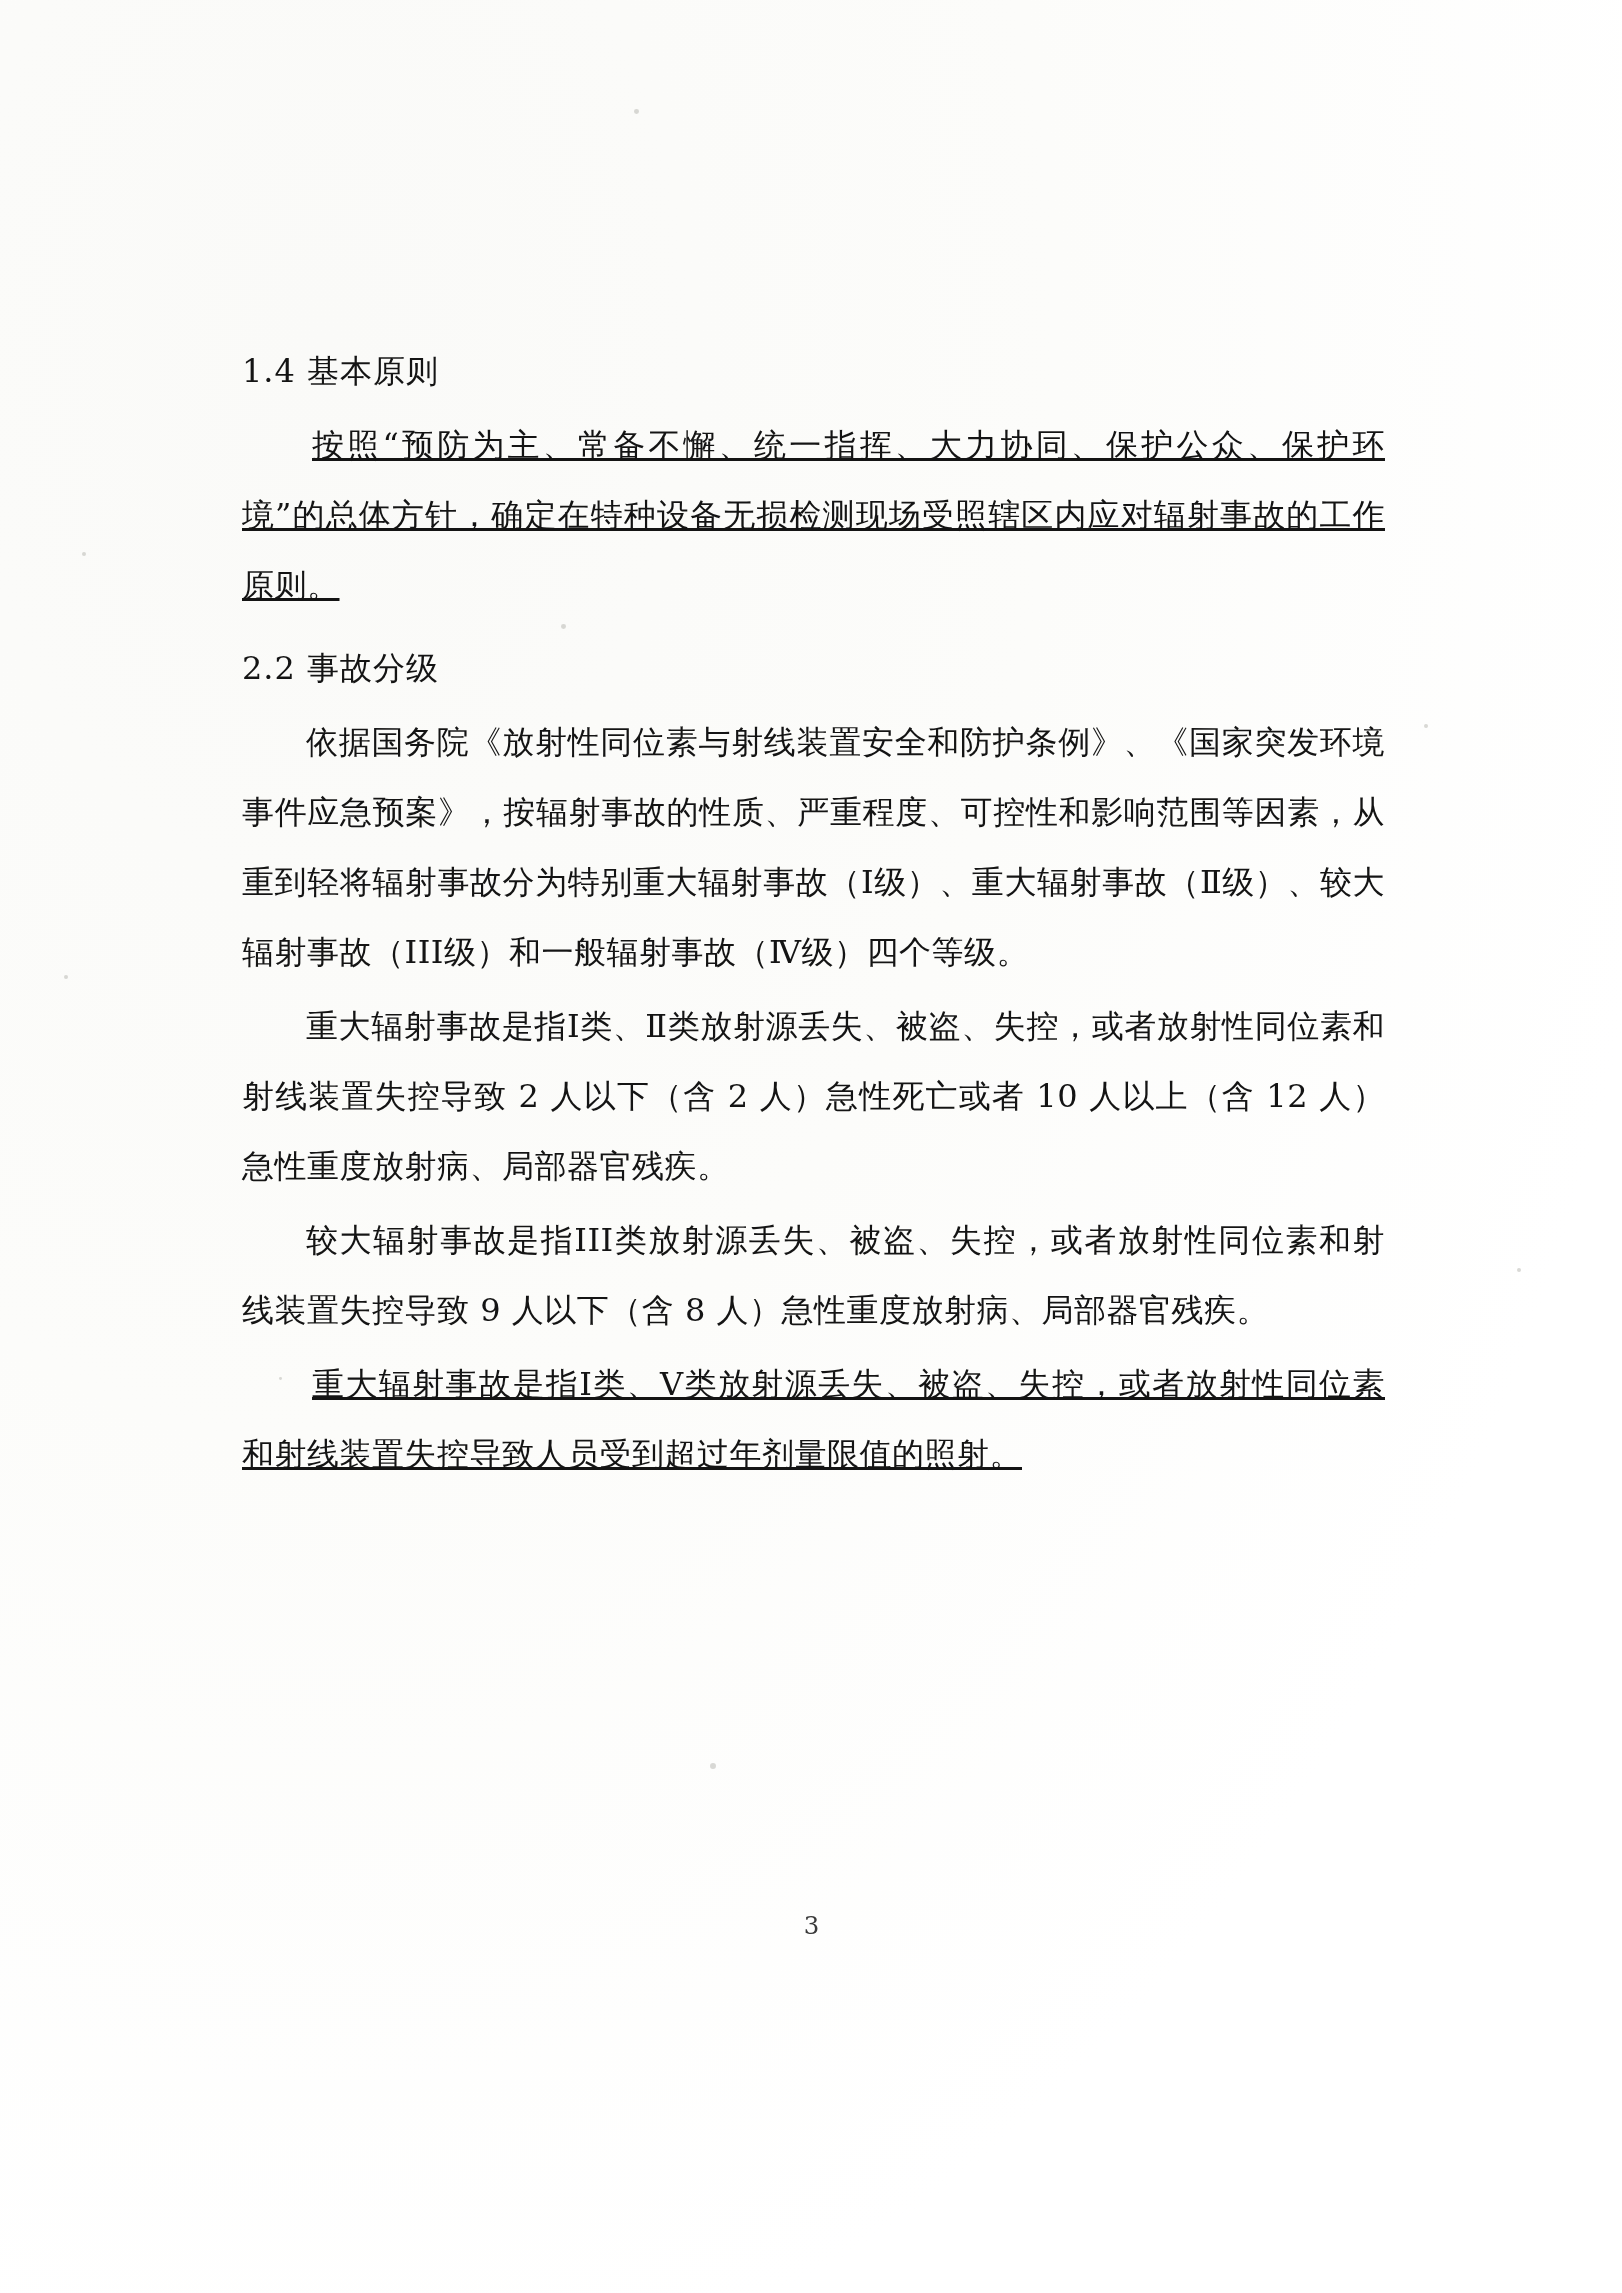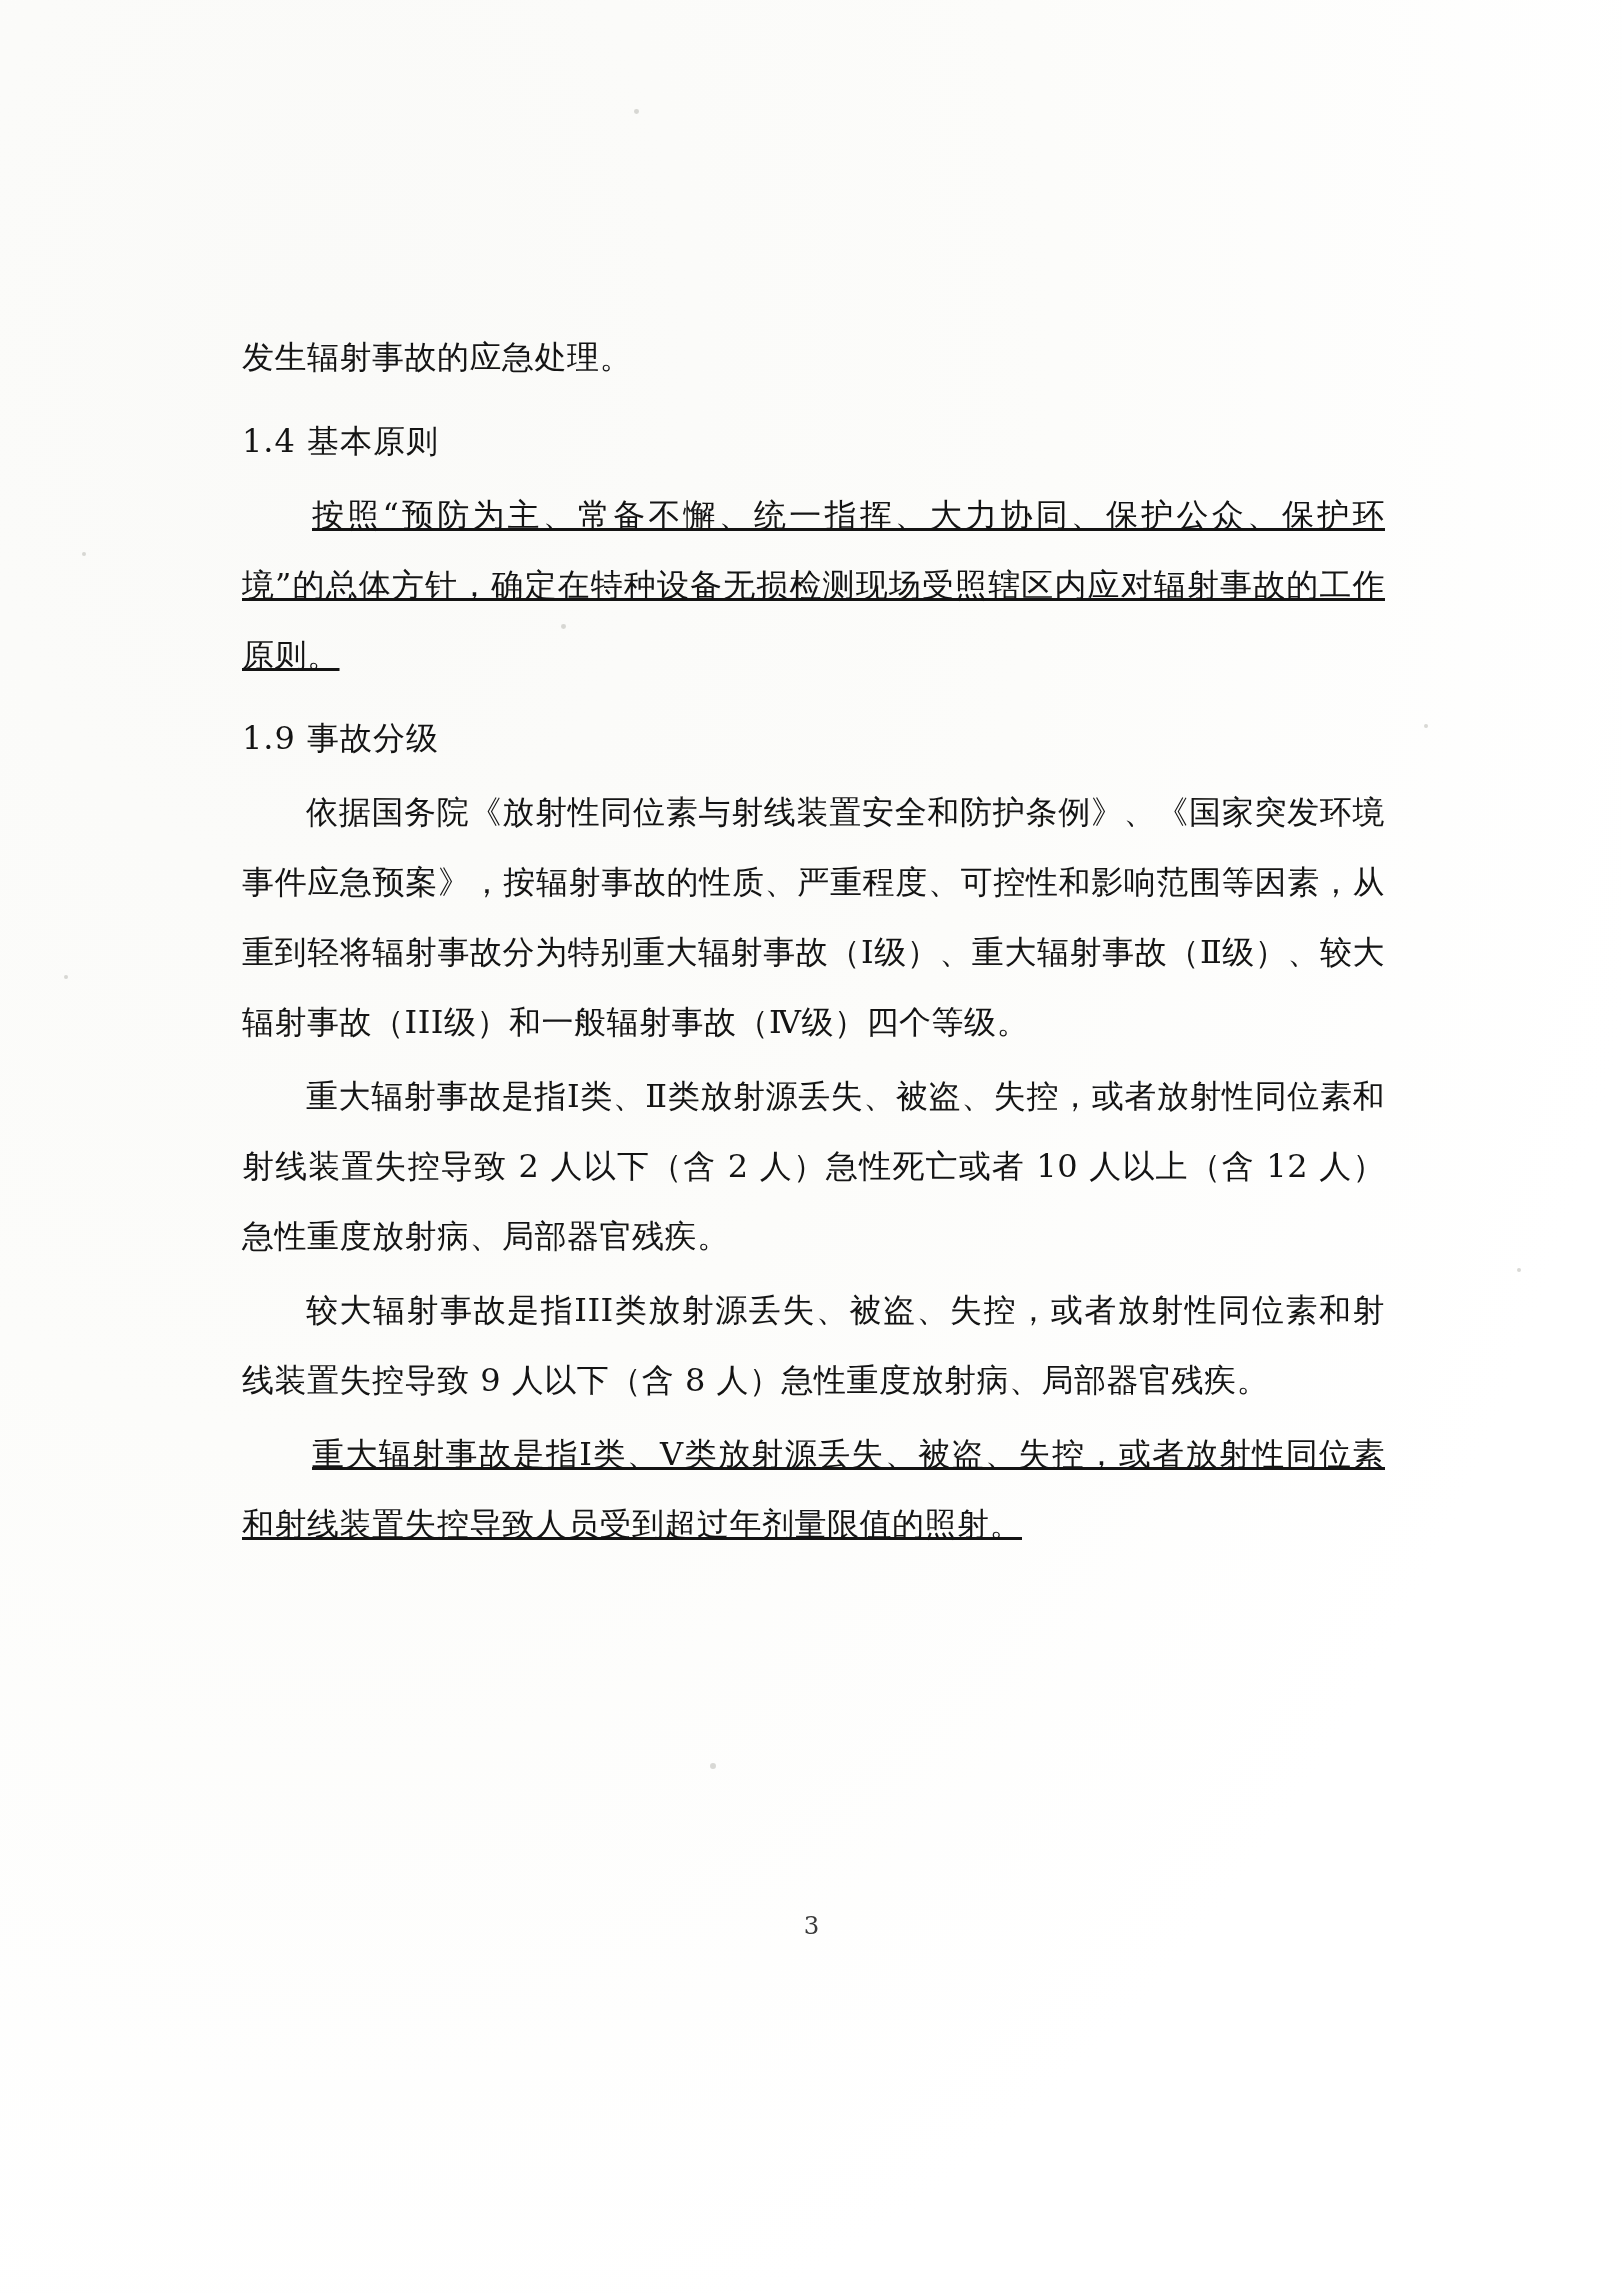--- a/index.html
+++ b/index.html
@@ -96,7 +96,6 @@
 
   <div class="content">
 
-    <p class="no-indent">发生辐射事故的应急处理。</p>
 
     <p class="no-indent heading">1.4 基本原则</p>
 

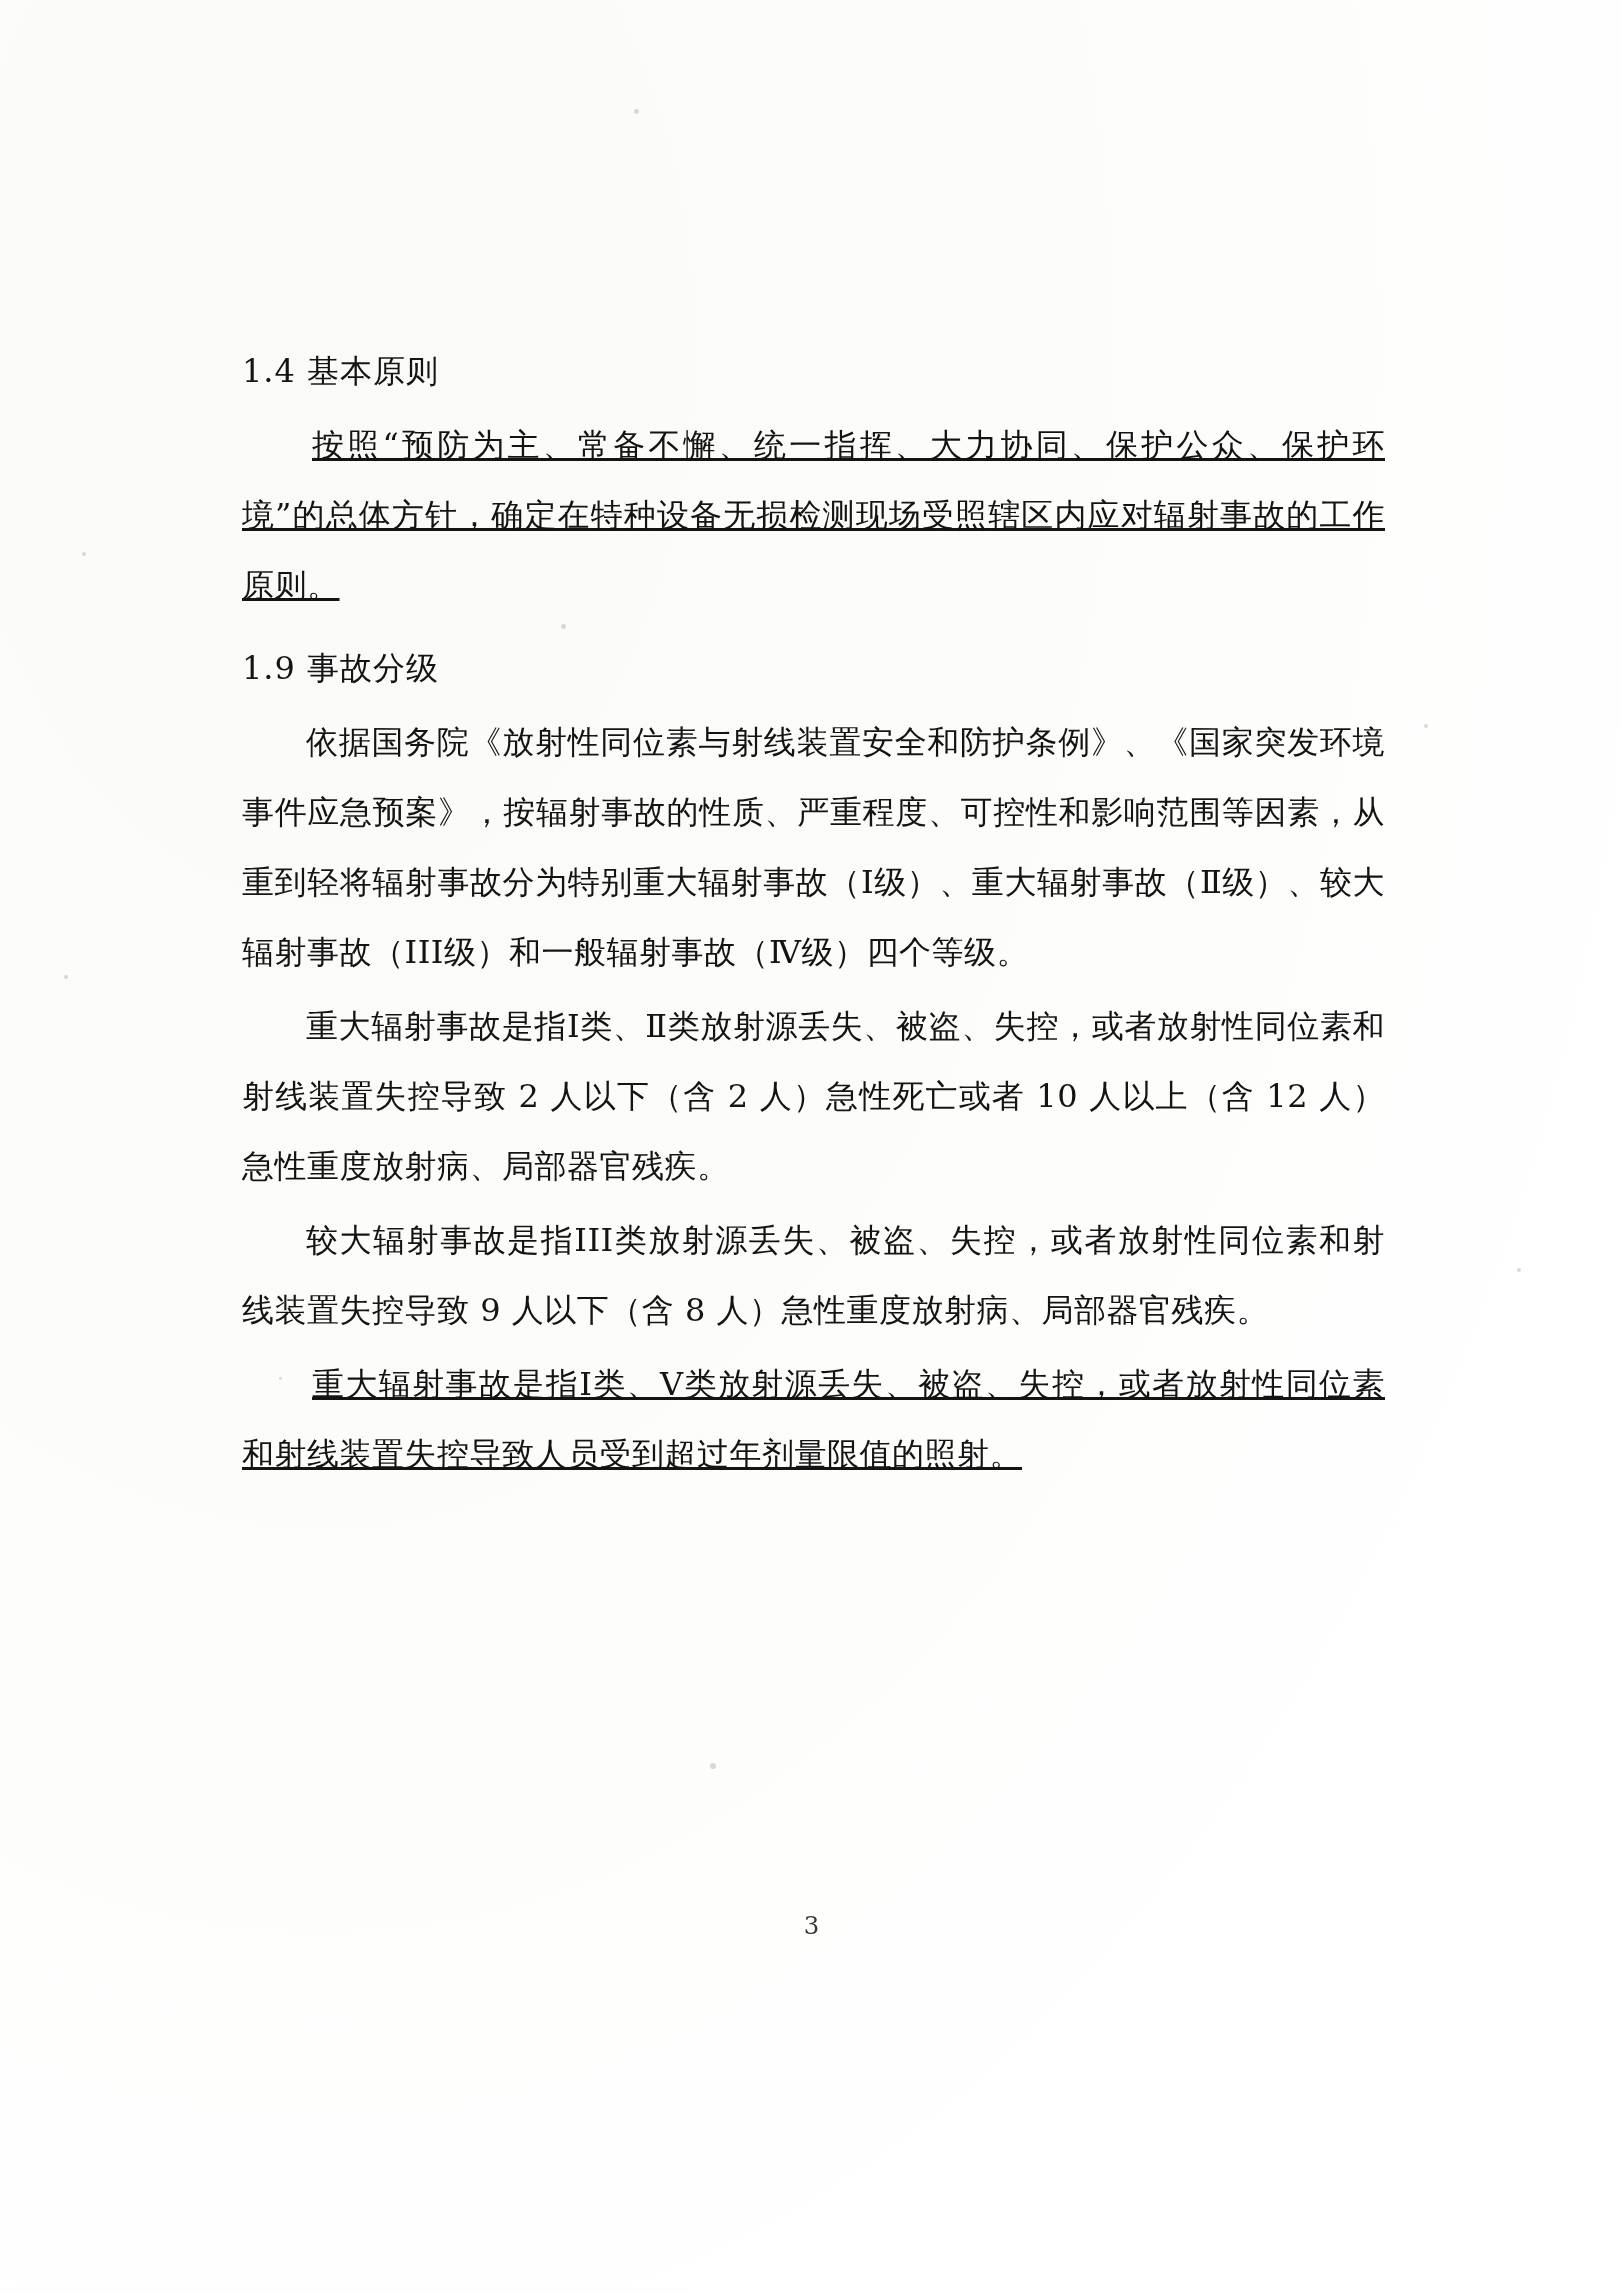--- a/index.html
+++ b/index.html
@@ -101,7 +101,7 @@
 
     <p class="body-para first-line-wide">按照“预防为主、常备不懈、统一指挥、大力协同、保护公众、保护环境”的总体方针，确定在特种设备无损检测现场受照辖区内应对辐射事故的工作原则。</p>
 
-    <p class="no-indent heading">1.9 事故分级</p>
+    <p class="no-indent heading">2.2 事故分级</p>
 
     <p class="body-para">依据国务院《放射性同位素与射线装置安全和防护条例》、《国家突发环境事件应急预案》，按辐射事故的性质、严重程度、可控性和影响范围等因素，从重到轻将辐射事故分为特别重大辐射事故（Ⅰ级）、重大辐射事故（Ⅱ级）、较大辐射事故（III级）和一般辐射事故（Ⅳ级）四个等级。</p>
 

